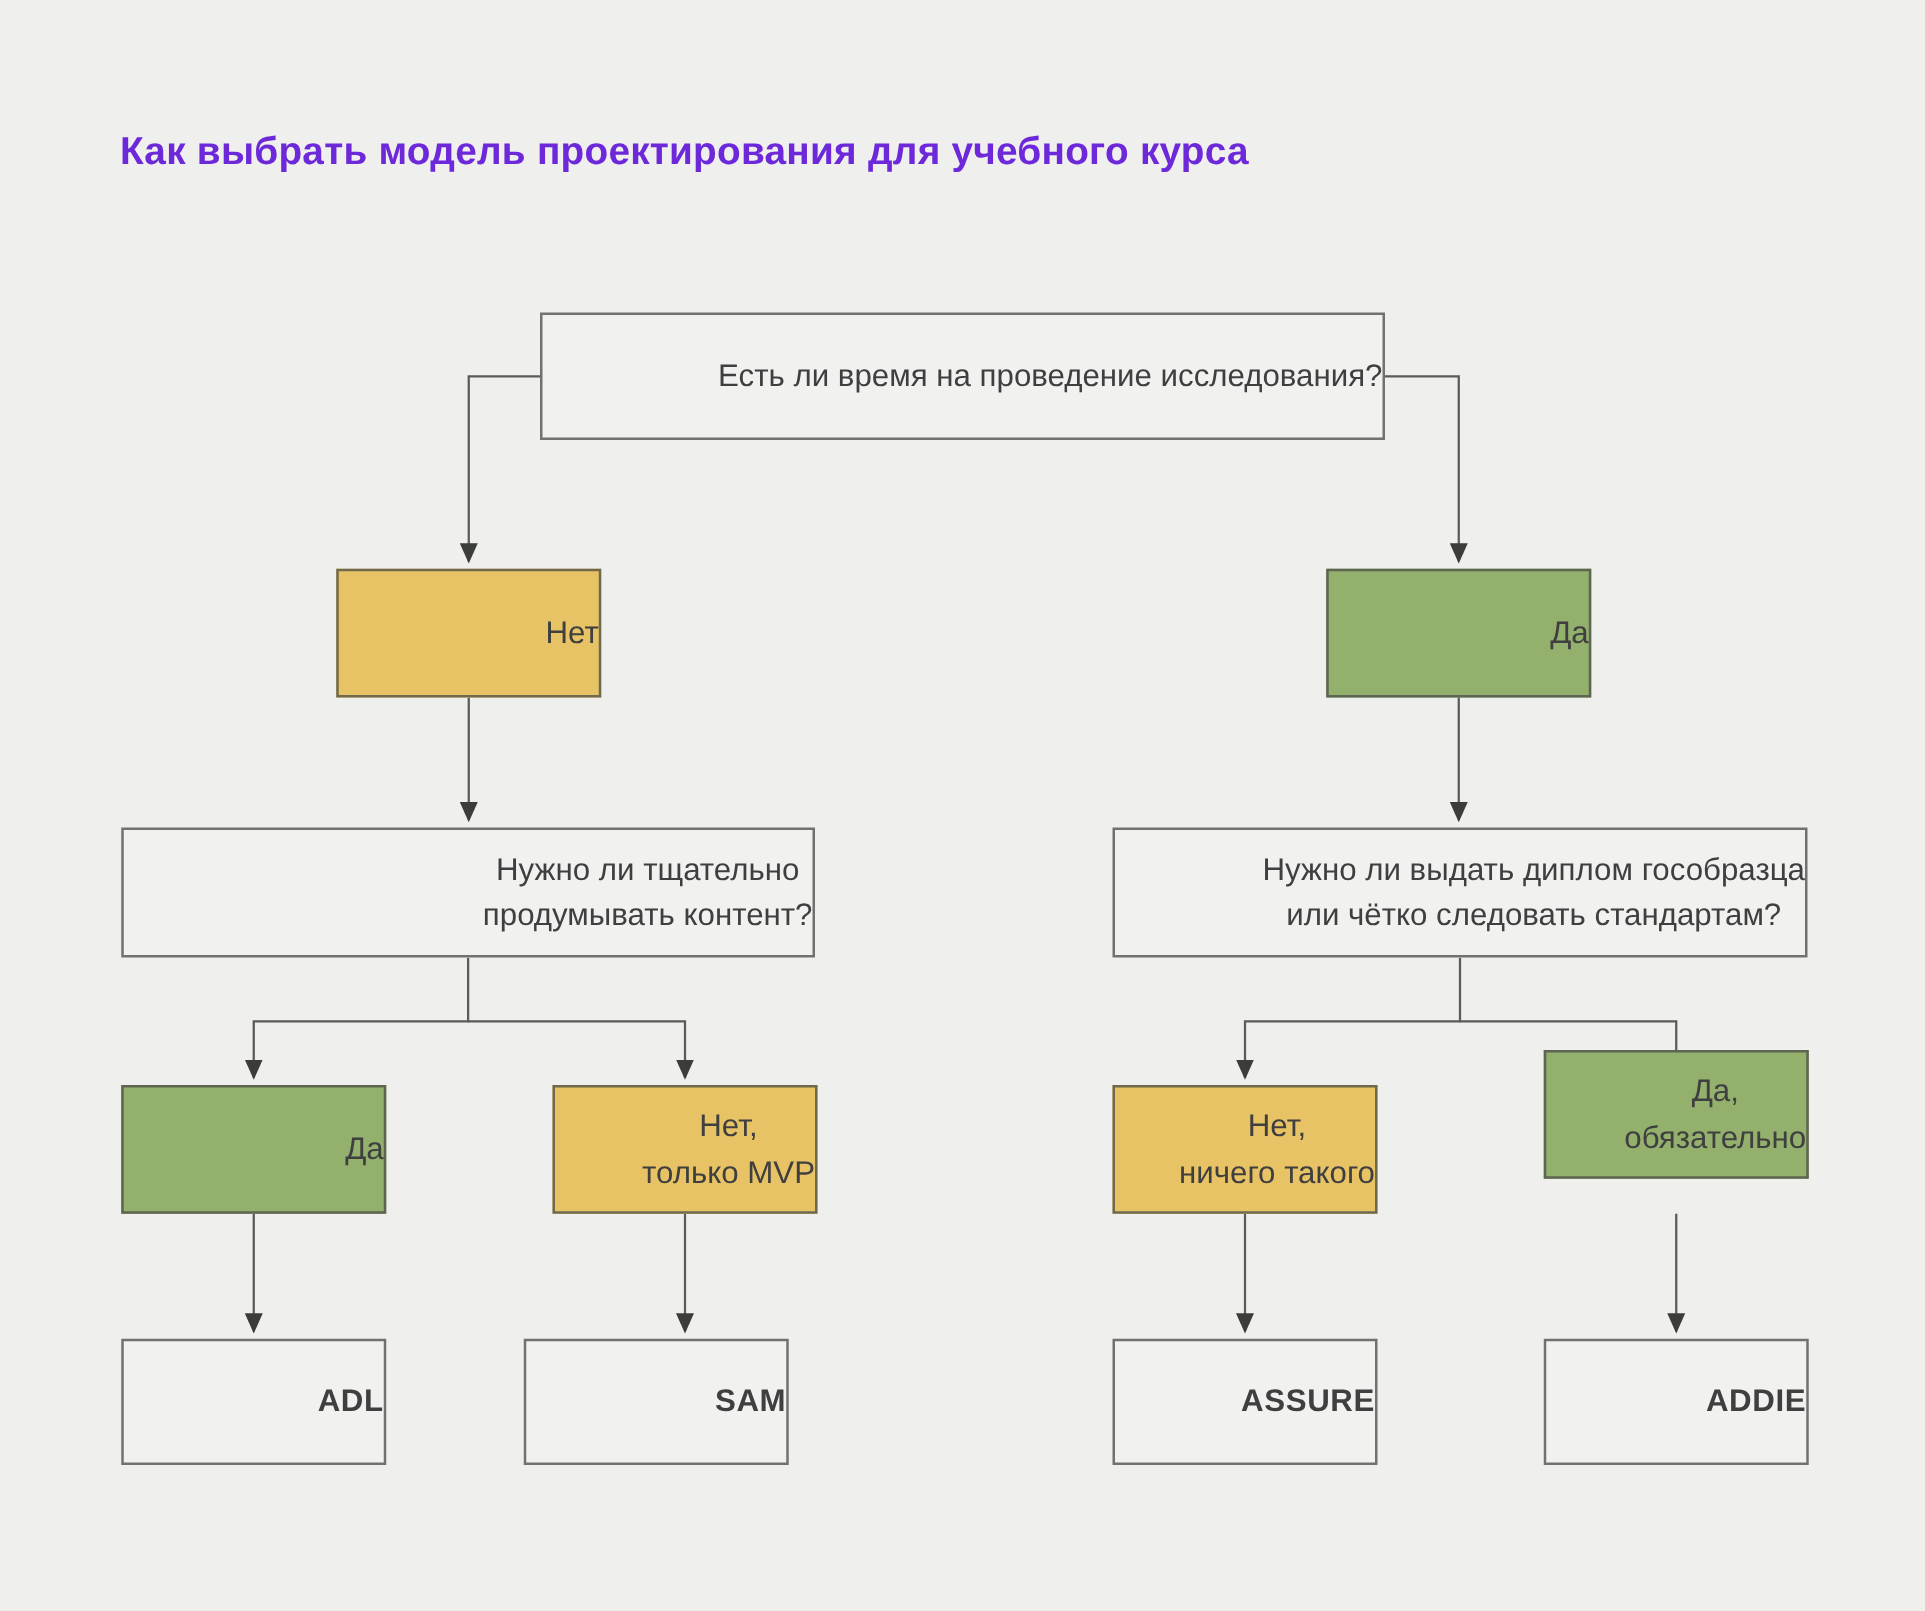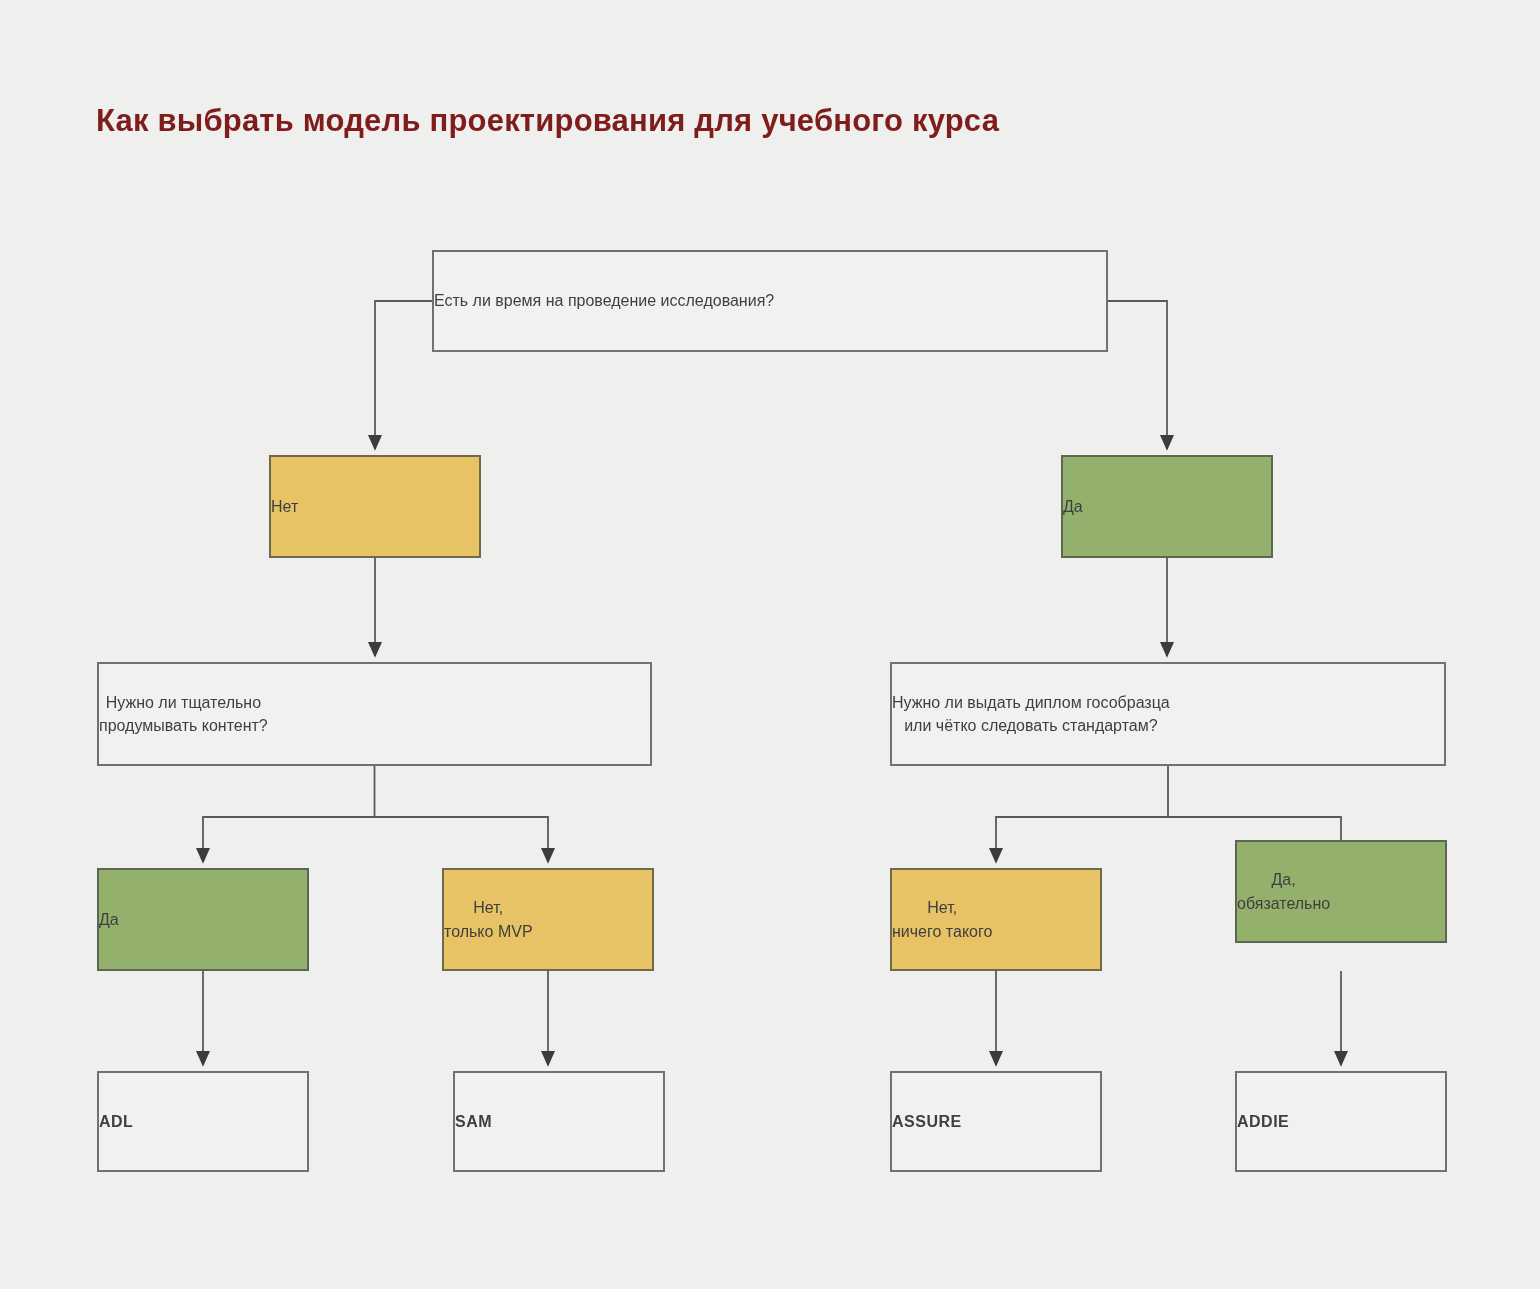--- a/index.html
+++ b/index.html
@@ -26,7 +26,7 @@
     top: 103px;
     font-size: 31px;
     font-weight: bold;
-    color: #7f1d1d;
+    color: #6d28d9;
     letter-spacing: 0.2px;
   }
   .node {

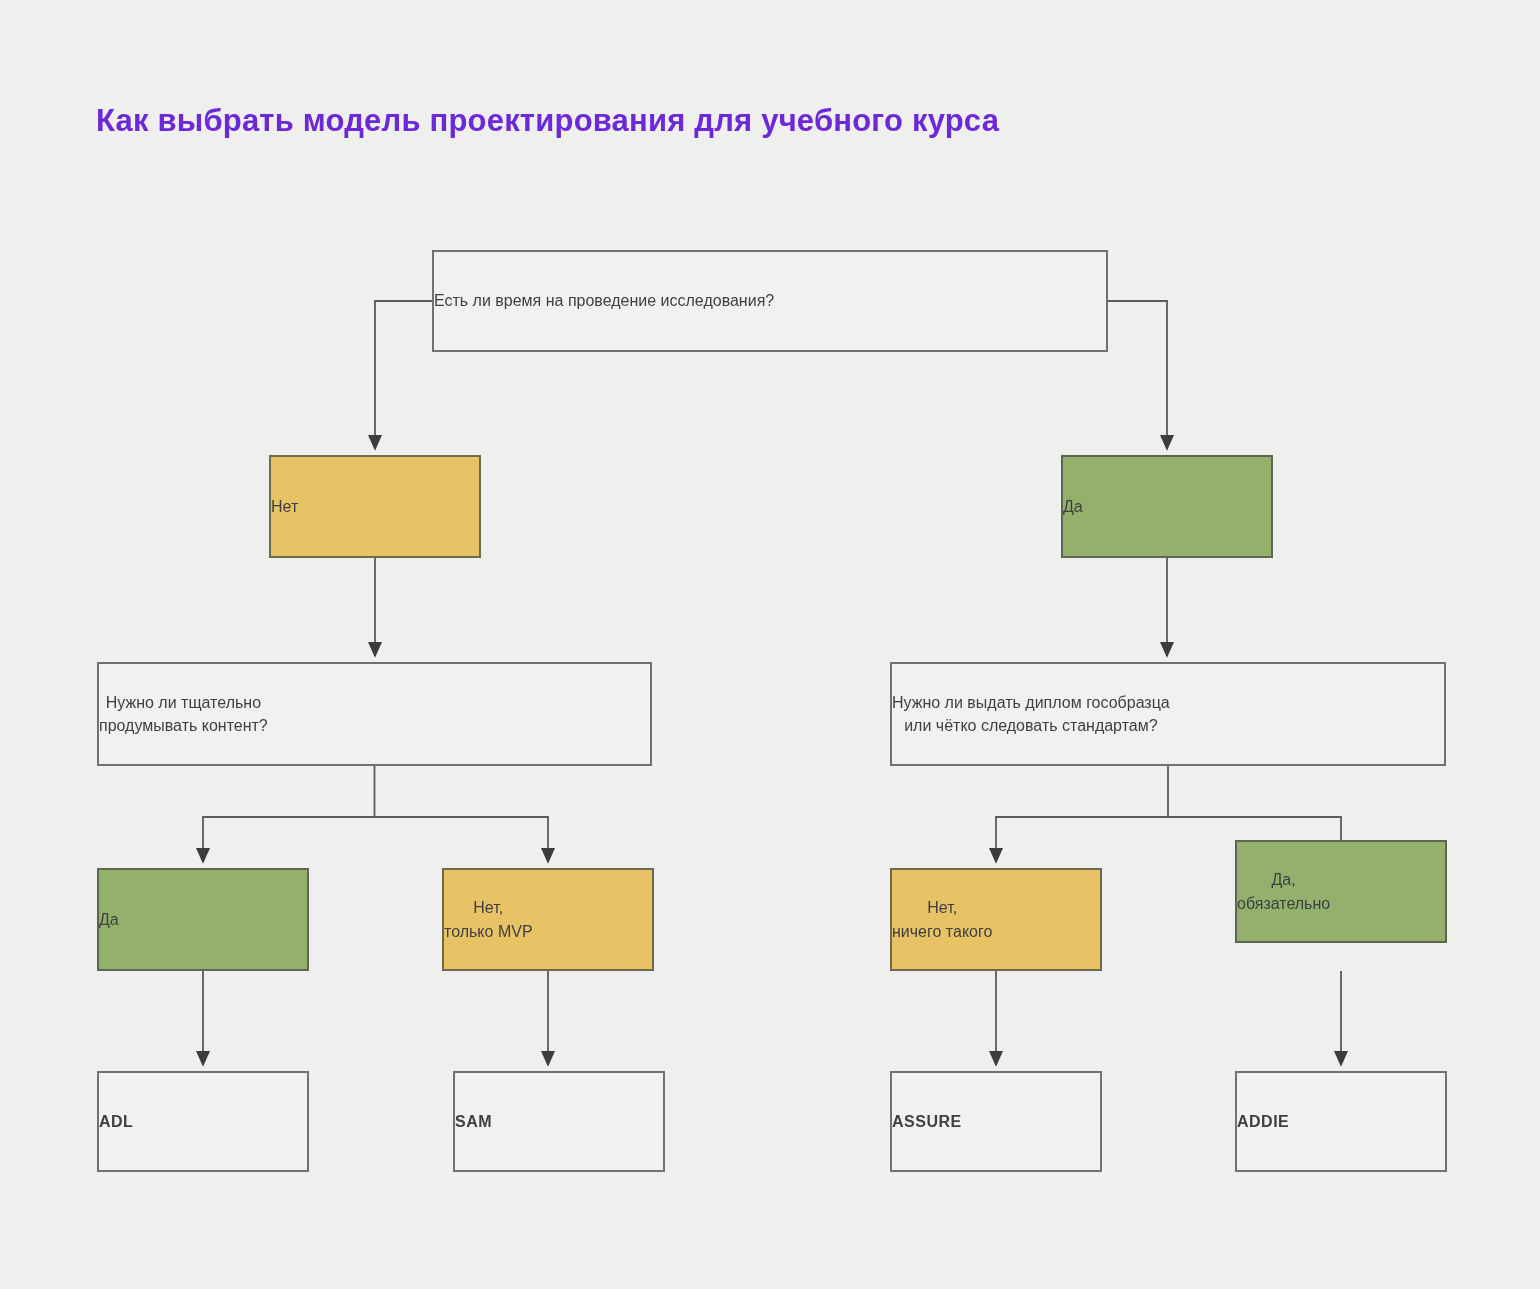--- a/index.html
+++ b/index.html
@@ -33,10 +33,10 @@
     position: absolute;
     display: flex;
     align-items: center;
-    justify-content: flex-start;
+    justify-content: flex-end;
     text-align: center;
     box-sizing: border-box;
-    font-size: 16px;
+    font-size: 25px;
     color: #3f3f3f;
     line-height: 1.45;
   }

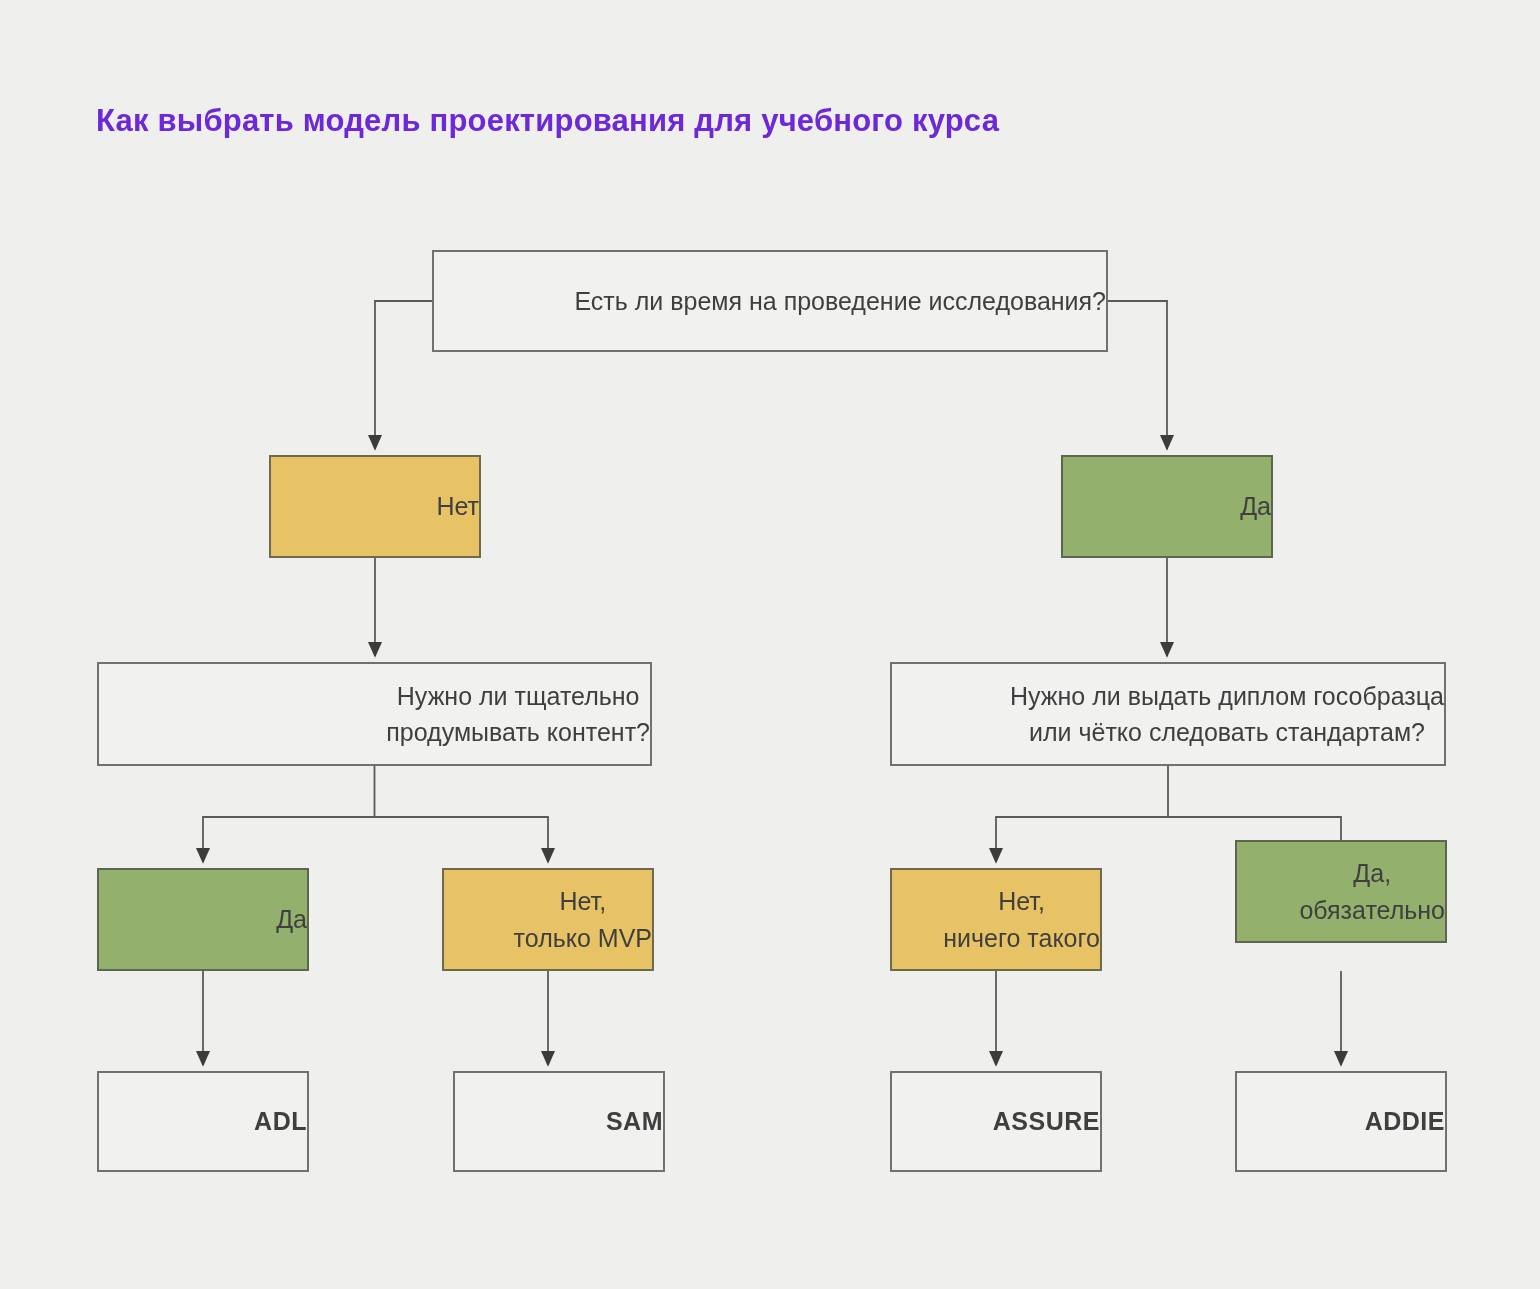--- a/index.html
+++ b/index.html
@@ -72,7 +72,7 @@
   .n-ans-nothing { left: 890px;  top: 868px;  width: 212px; height: 103px; }
   .n-ans-yesreq  { left: 1235px; top: 840px;  width: 212px; height: 103px; }
   .n-adl         { left: 97px;   top: 1071px; width: 212px; height: 101px; }
-  .n-sam         { left: 453px;  top: 1071px; width: 212px; height: 101px; }
+  .n-sam         { left: 419px;  top: 1071px; width: 212px; height: 101px; }
   .n-addie       { left: 890px;  top: 1071px; width: 212px; height: 101px; }
   .n-assure      { left: 1235px; top: 1071px; width: 212px; height: 101px; }
   svg.connectors {

